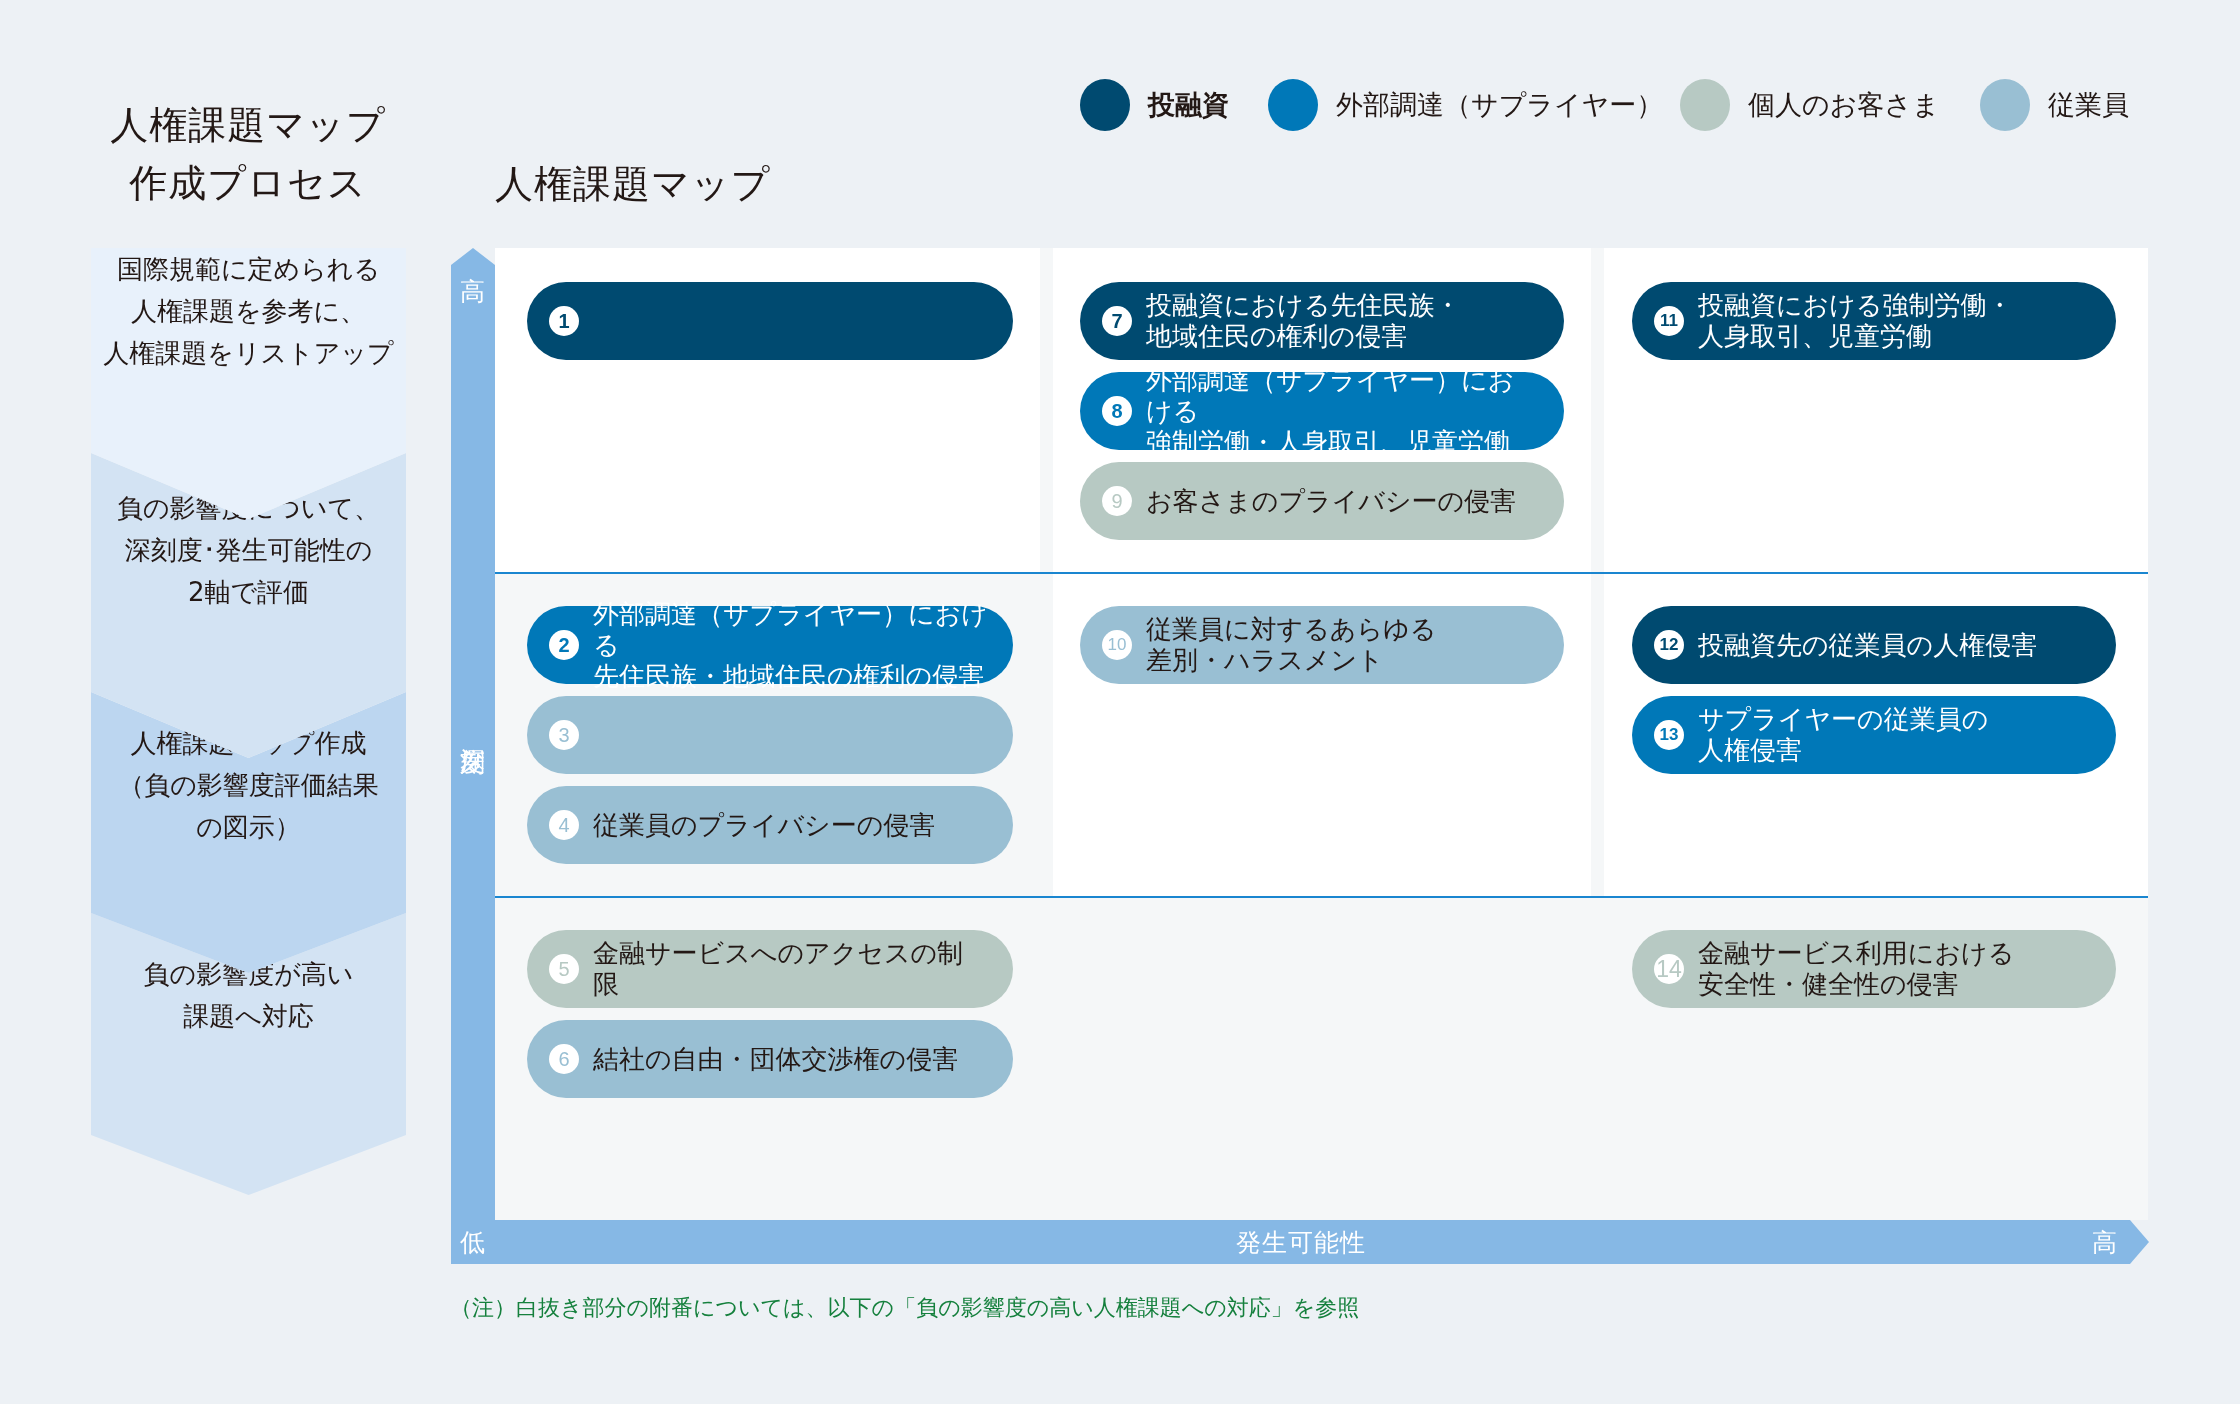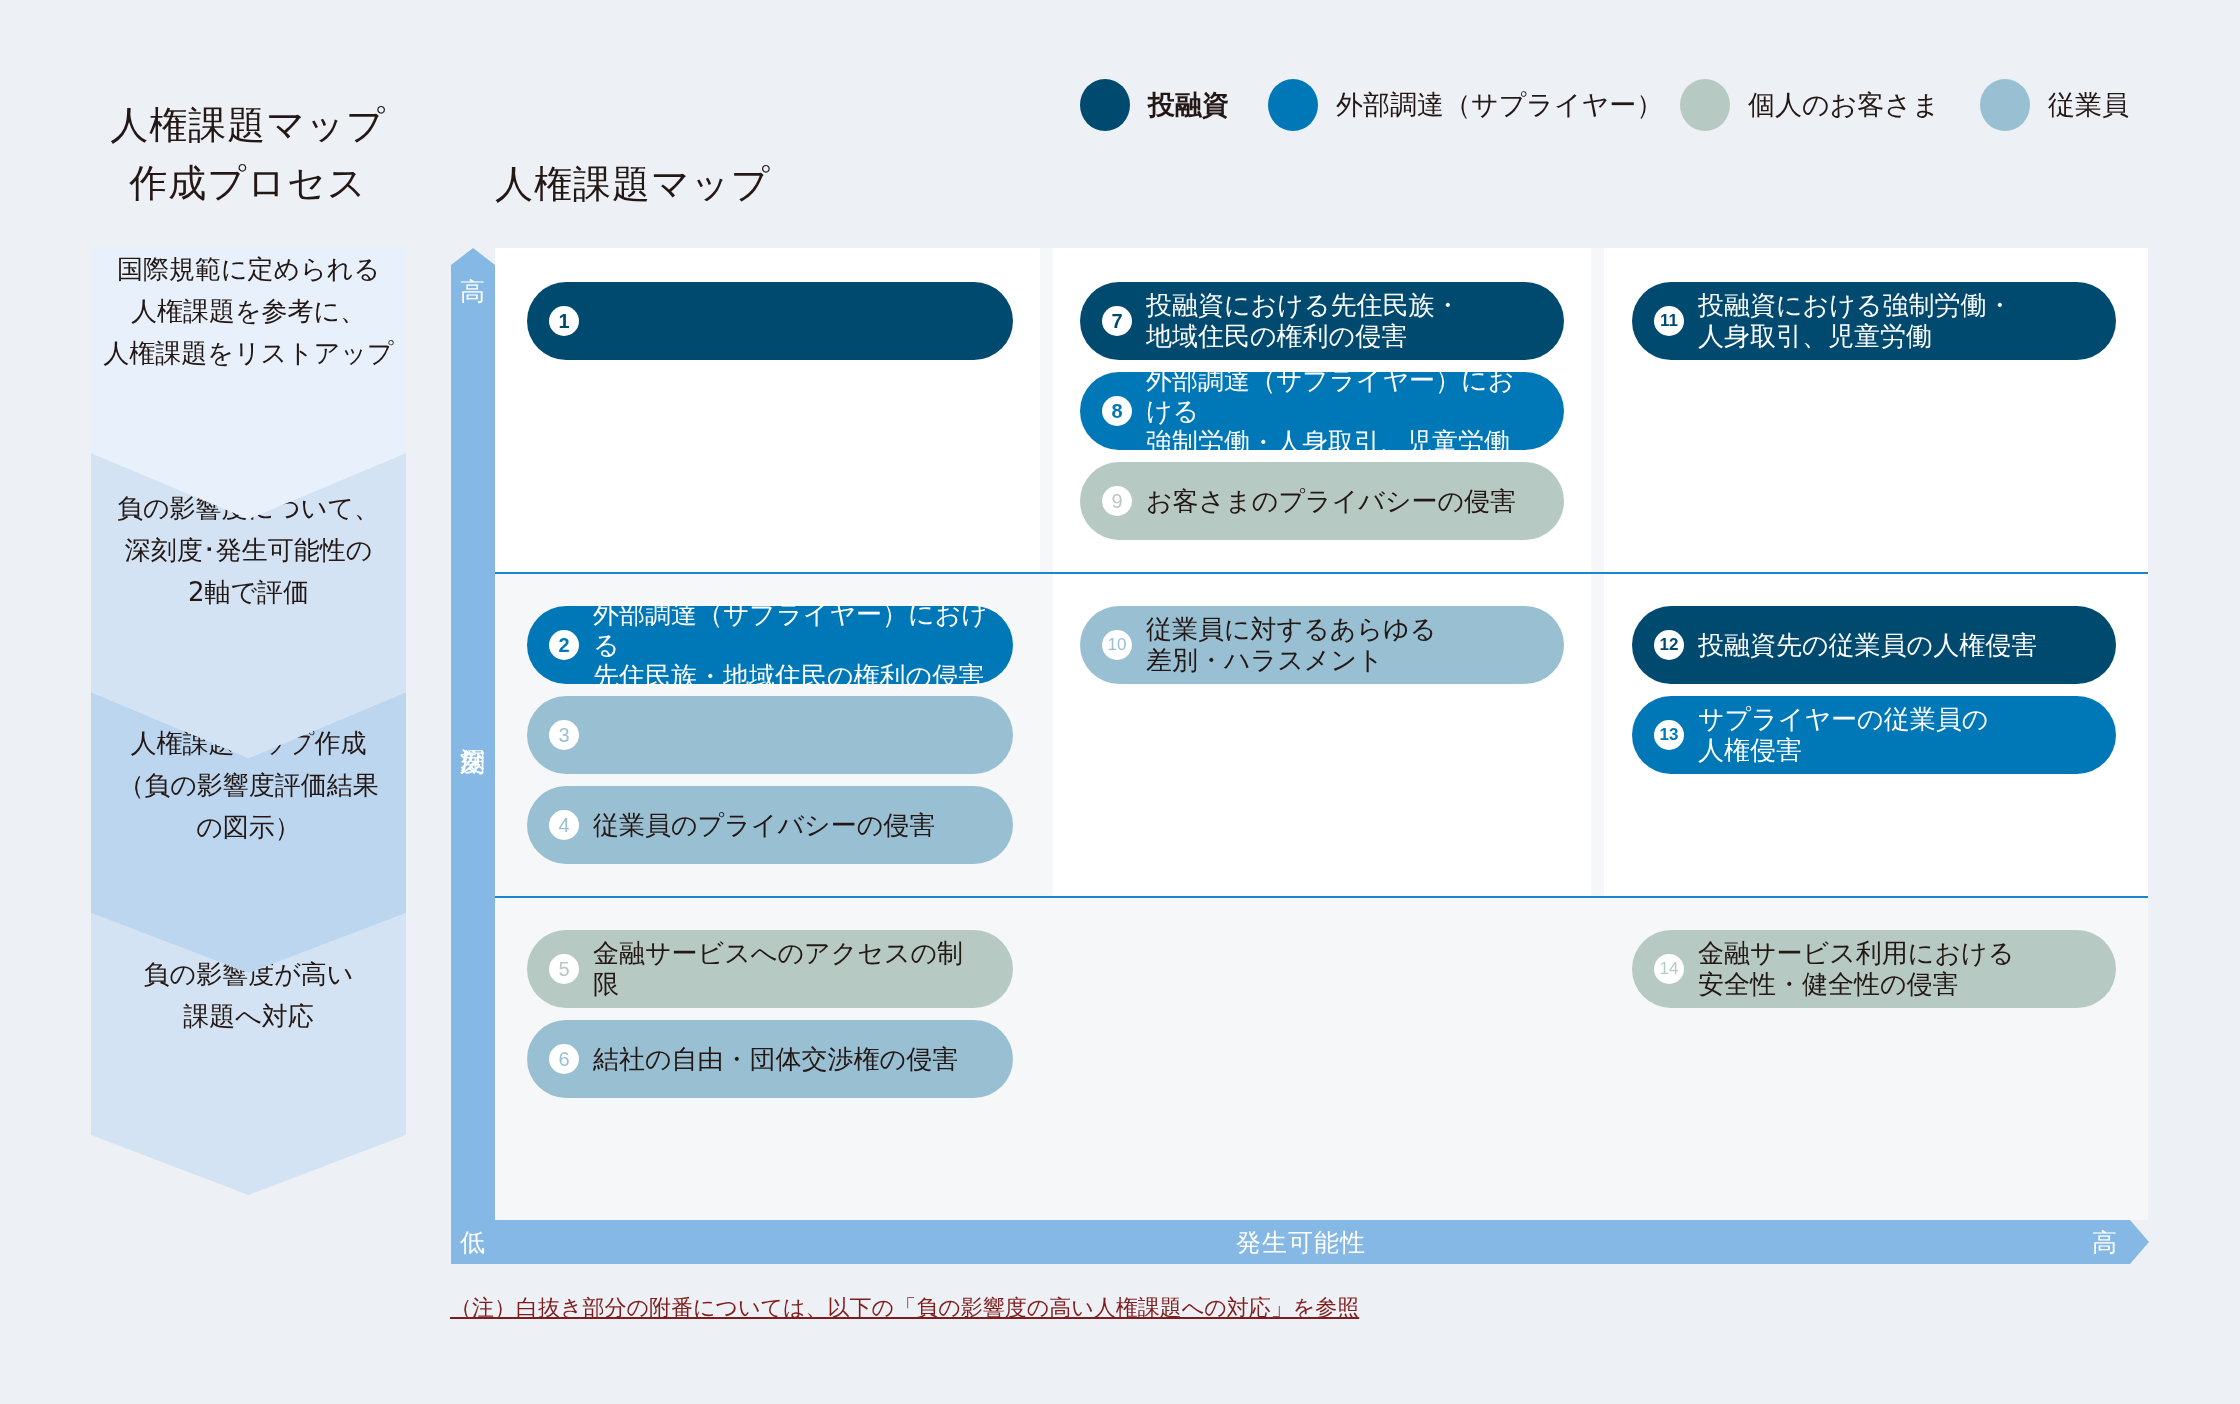--- a/index.html
+++ b/index.html
@@ -176,7 +176,7 @@
 人権侵害</div>
 </div>
 <div class="pill dark-text num-outline" style="left:1632px; top:930px; width:484px; background:#b7c9c3;">
-  <div class="pill-num" style="color:#b7c9c3; font-size:17px;">14</div>
+  <div class="pill-num" style="color:#b7c9c3; font-size:23px;">14</div>
   <div class="pill-text">金融サービス利用における
 安全性・健全性の侵害</div>
 </div>

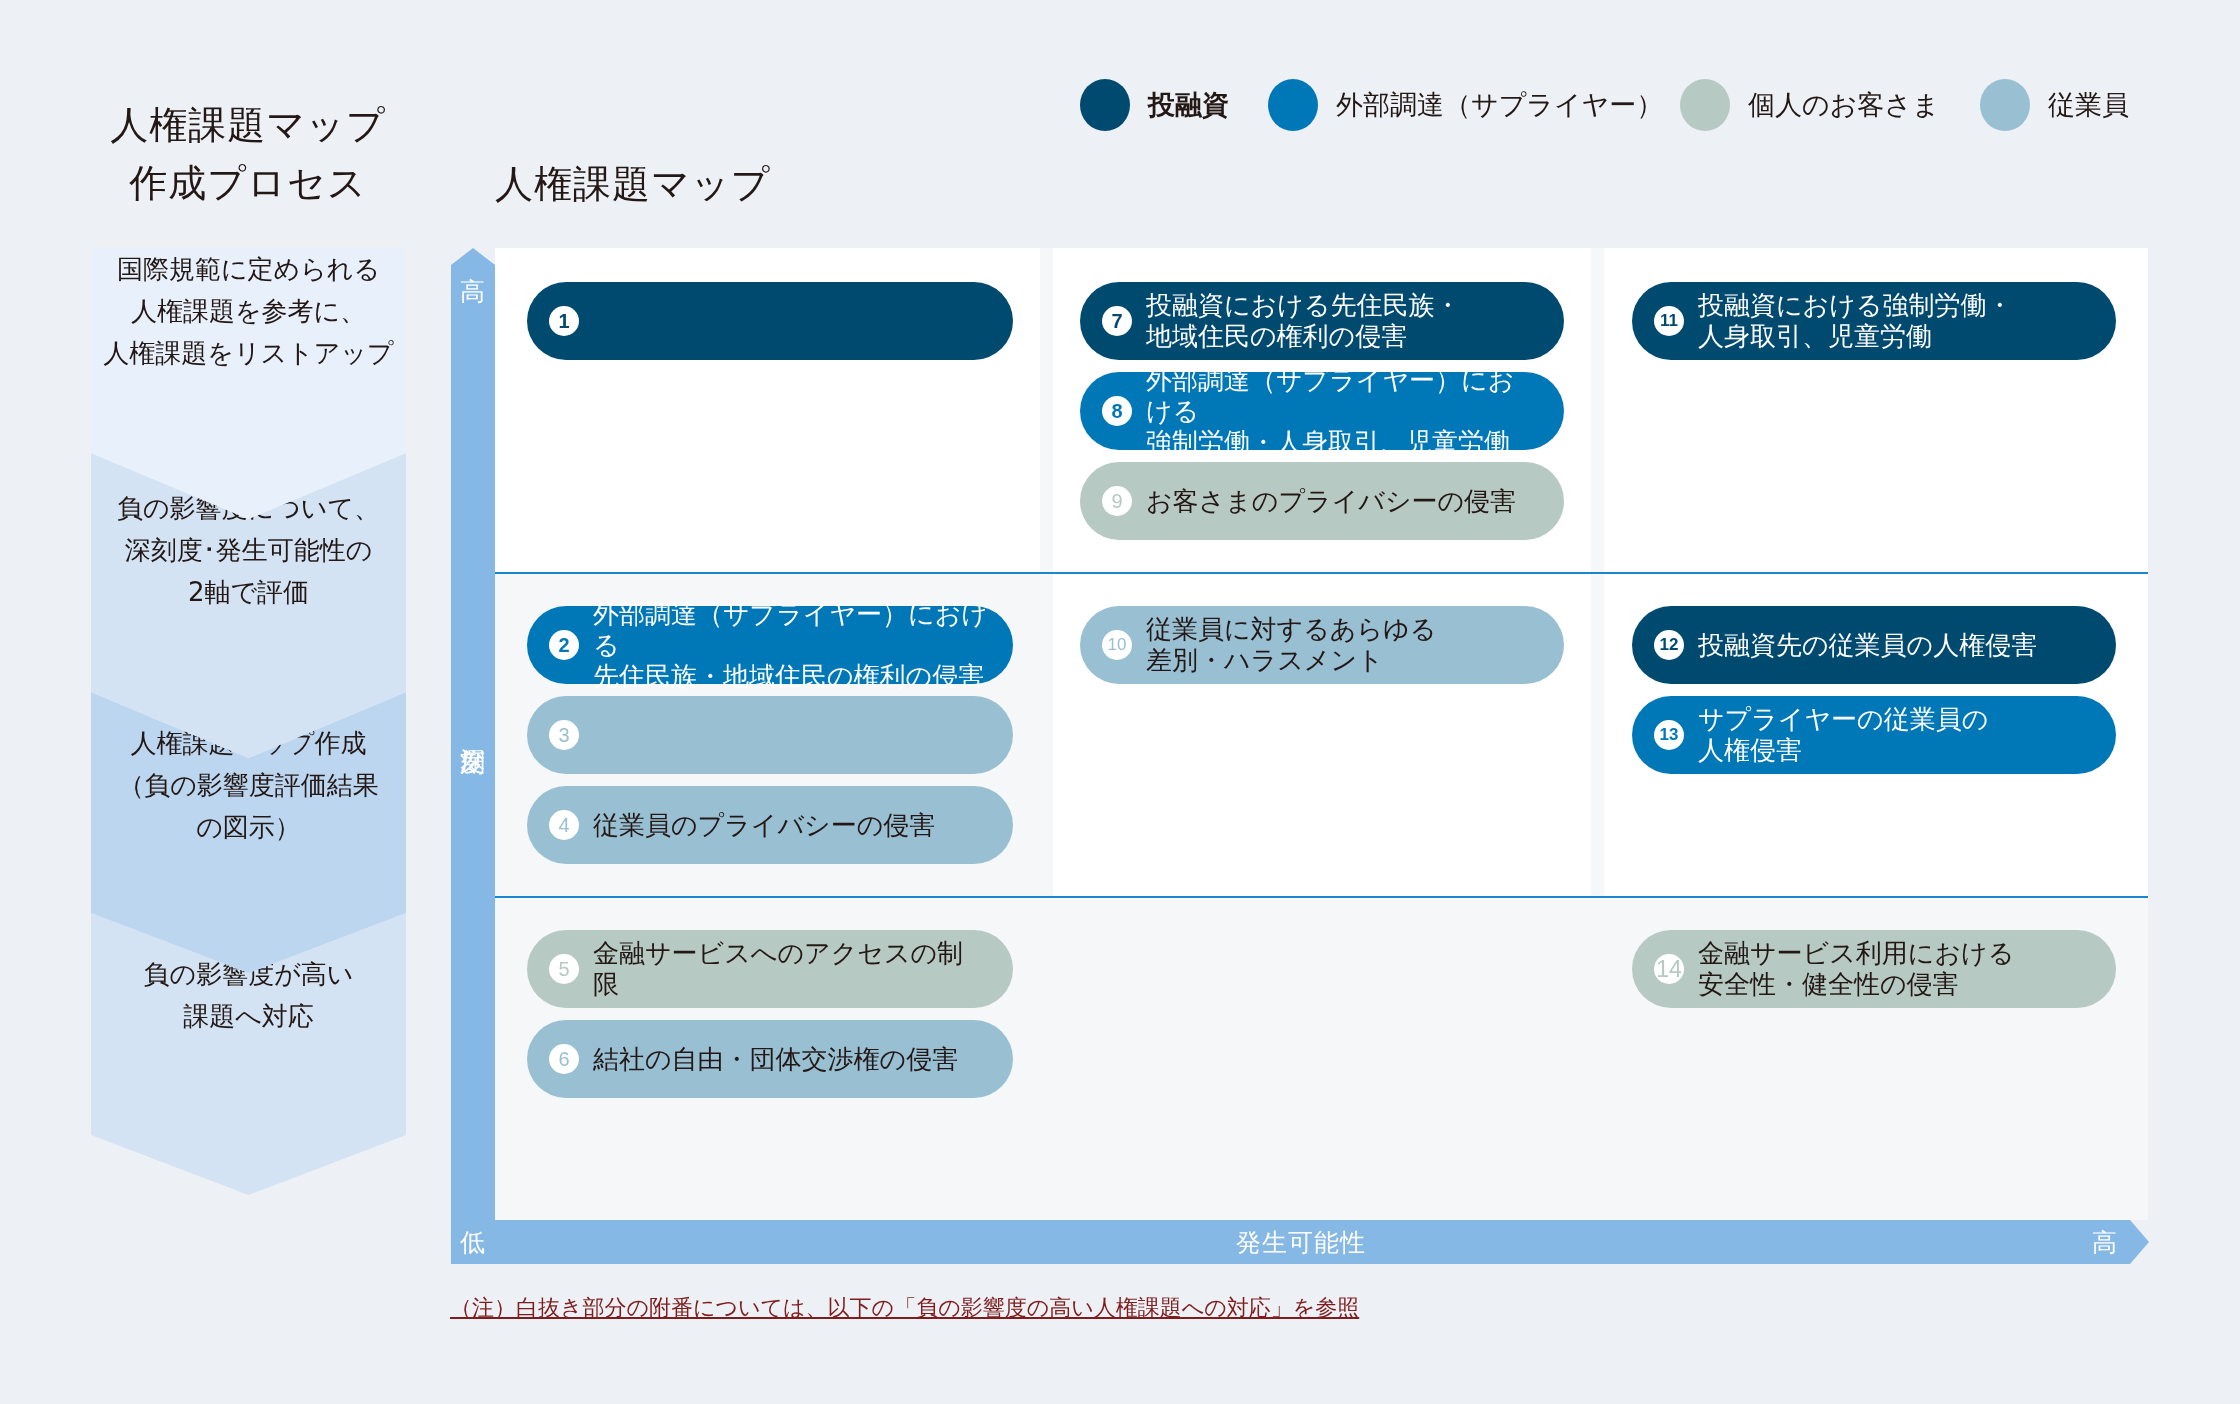--- a/index.html
+++ b/index.html
@@ -42,7 +42,7 @@
   .pill.light-text .pill-text { color: #ffffff; }
   .pill.num-outline .pill-num { font-weight: normal; }
 
-  .footnote { position: absolute; left: 450px; top: 1293px; font-size: 22px; color: #7f1d1d; white-space: nowrap; text-decoration: underline; }
+  .footnote { position: absolute; left: 450px; top: 1293px; font-size: 22px; color: #15803d; white-space: nowrap; }
 </style>
 </head>
 <body>

